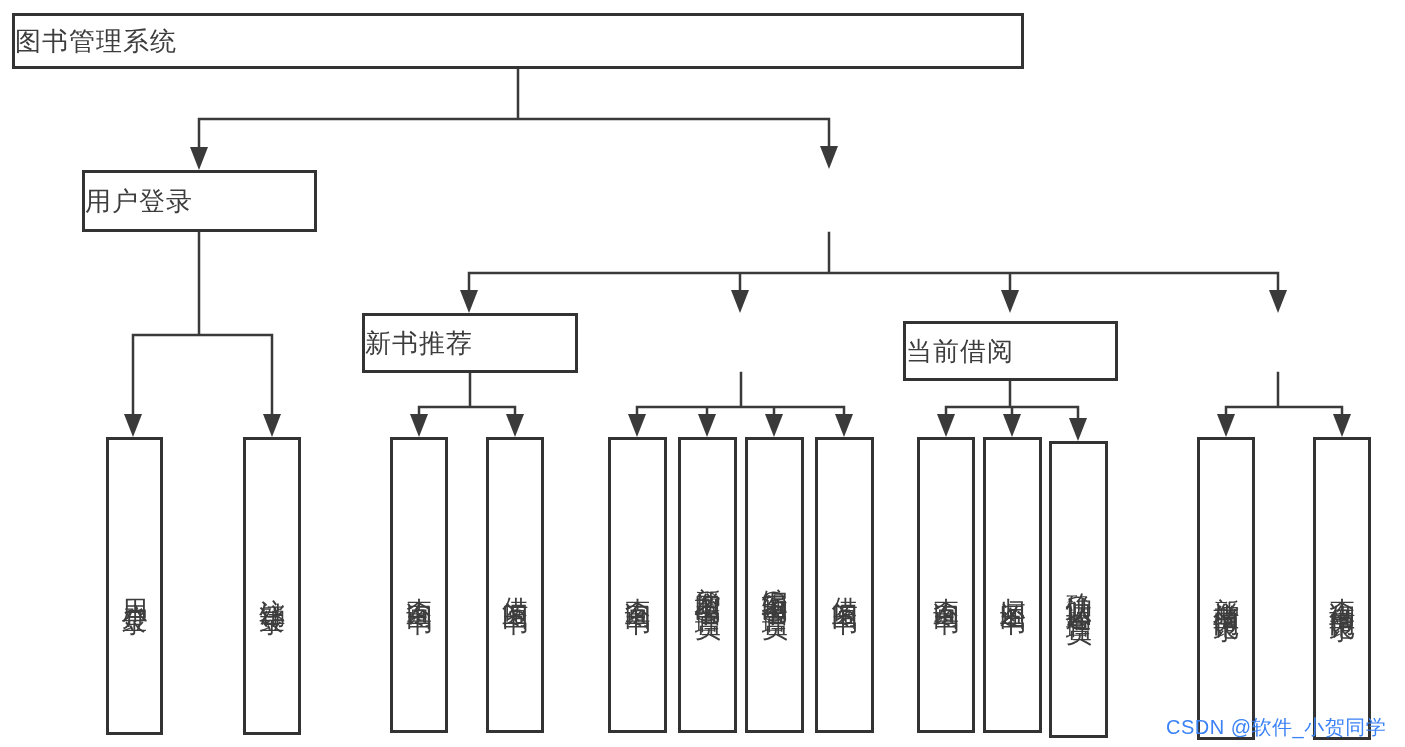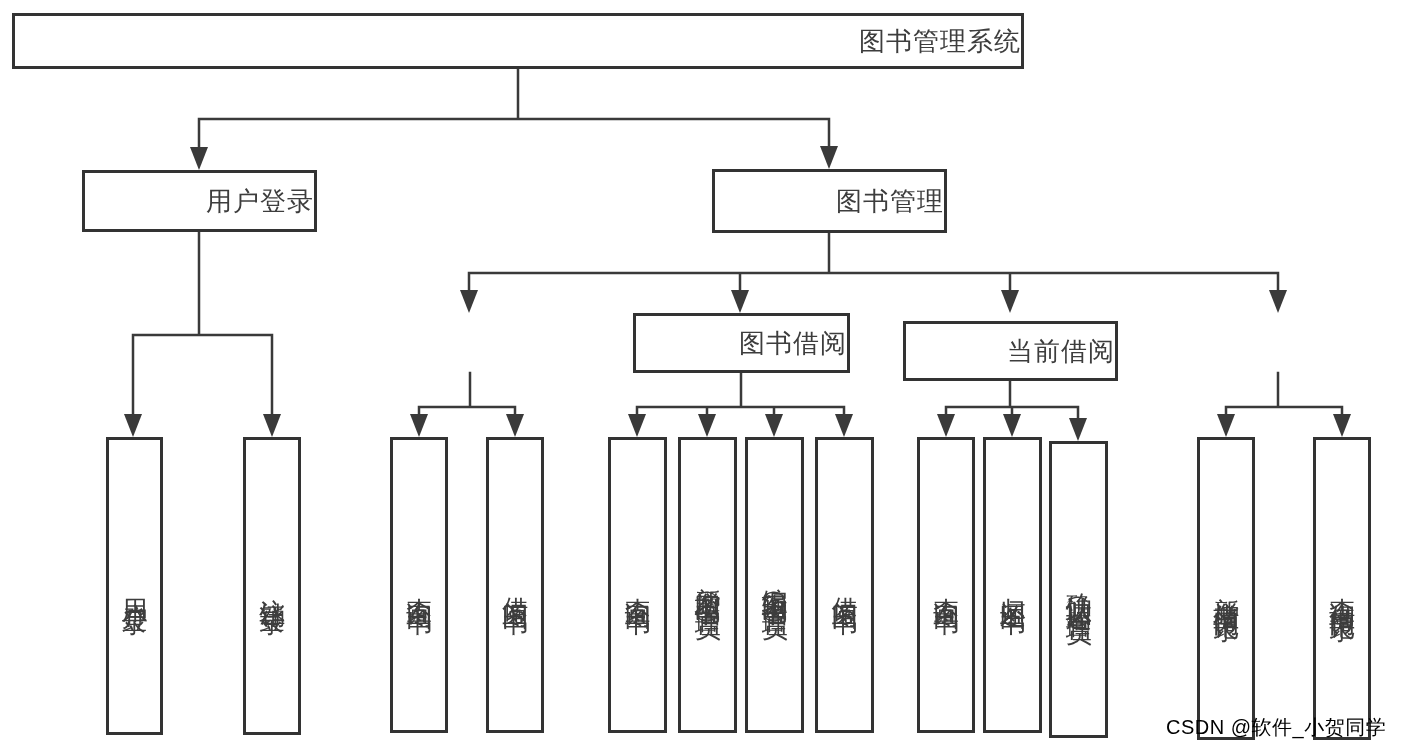--- a/index.html
+++ b/index.html
@@ -10,7 +10,7 @@
   #connectors{position:absolute;left:0;top:0;width:1405px;height:747px;}
   .hnode{
     position:absolute;box-sizing:border-box;border:3px solid #333333;background:#ffffff;
-    display:flex;align-items:center;justify-content:flex-end;
+    display:flex;align-items:center;justify-content:flex-start;
     font-size:26px;letter-spacing:1px;line-height:1;z-index:2;
   }
   .vnode{

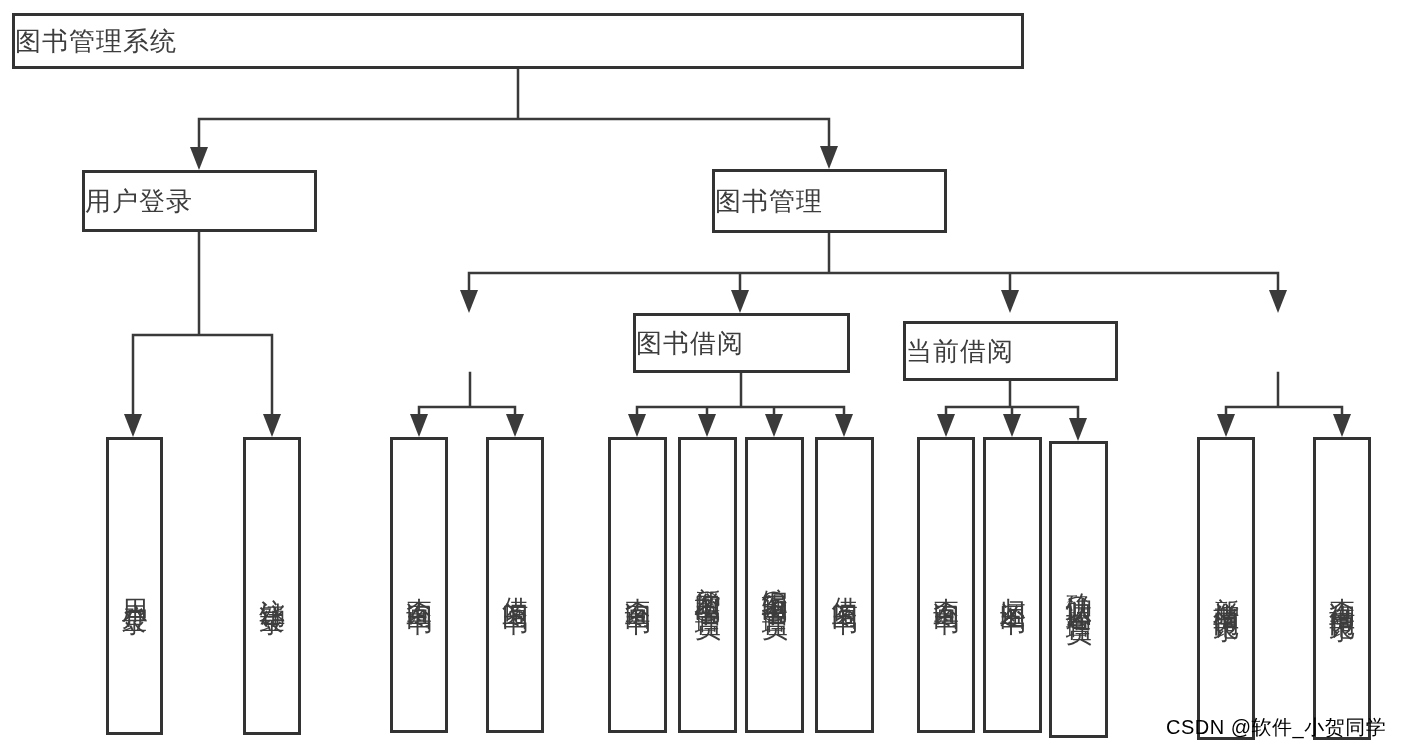--- a/index.html
+++ b/index.html
@@ -71,9 +71,6 @@
   <div class="hnode" style="left:82px;top:170px;width:235px;height:62px;">
     <span>用户登录</span>
   </div>
-  <div class="hnode" style="left:712px;top:169px;width:235px;height:64px;">
-    <span>图书管理</span>
-  </div>
 
   <div class="hnode" style="left:633px;top:313px;width:217px;height:60px;">
     <span>图书借阅</span>

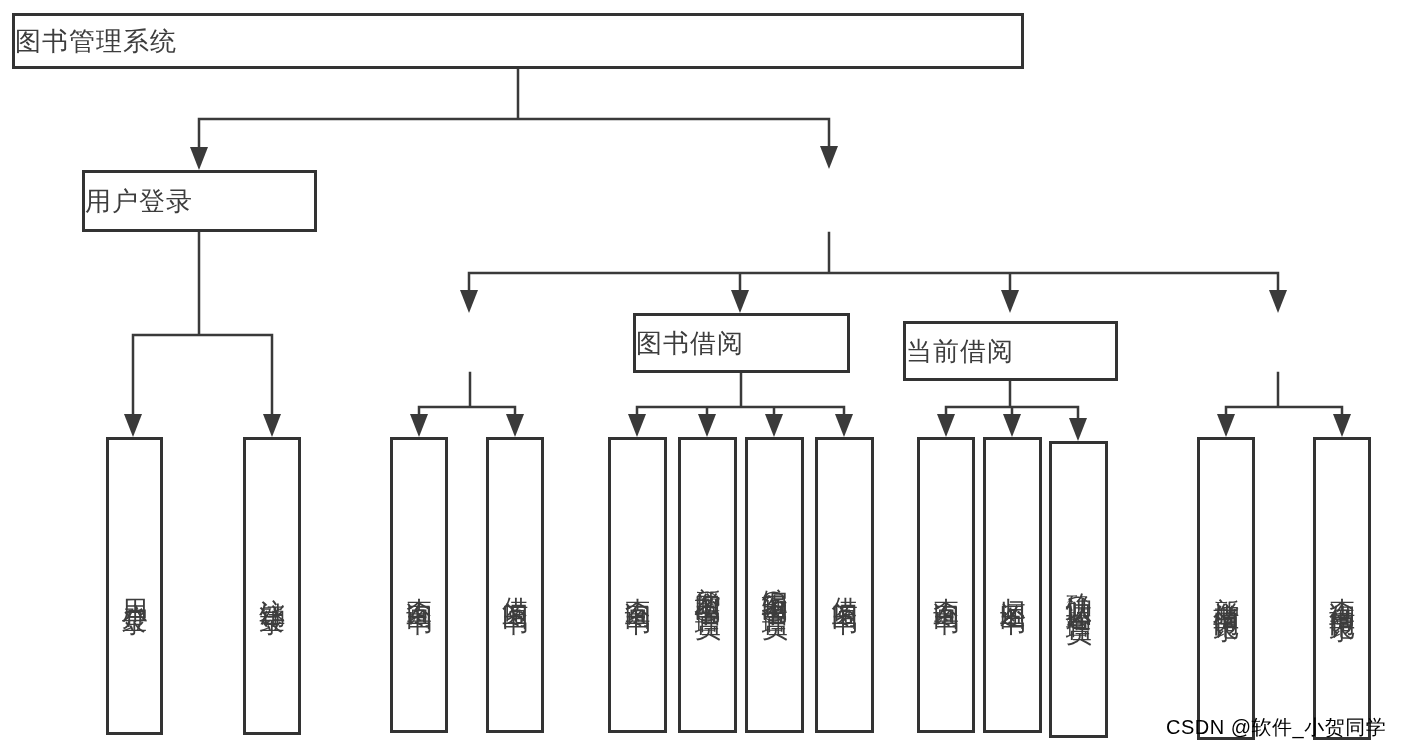--- a/index.html
+++ b/index.html
@@ -72,6 +72,9 @@
     <span>用户登录</span>
   </div>
 
+  <div class="hnode" style="left:362px;top:313px;width:216px;height:60px;">
+    <span>新书推荐</span>
+  </div>
   <div class="hnode" style="left:633px;top:313px;width:217px;height:60px;">
     <span>图书借阅</span>
   </div>

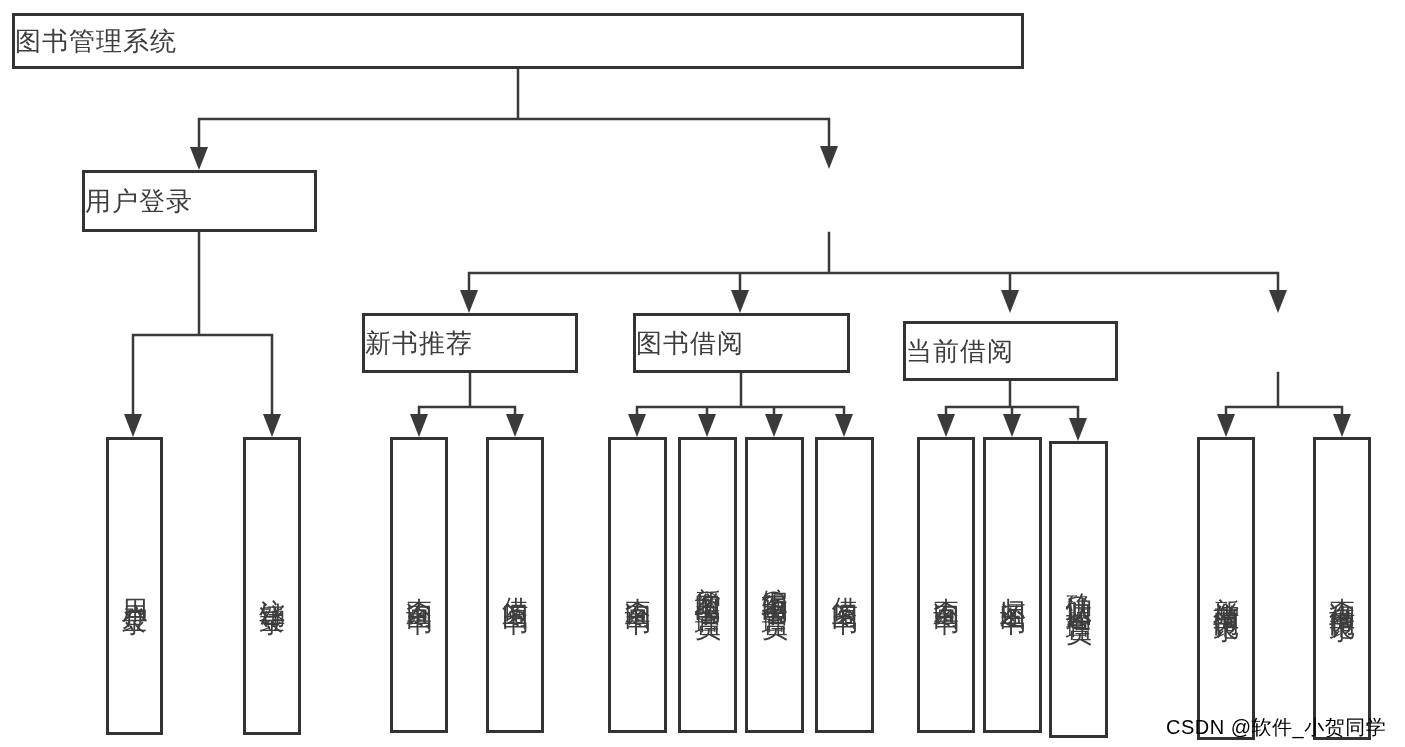--- a/index.html
+++ b/index.html
@@ -75,9 +75,6 @@
   <div class="hnode" style="left:362px;top:313px;width:216px;height:60px;">
     <span>新书推荐</span>
   </div>
-  <div class="hnode" style="left:633px;top:313px;width:217px;height:60px;">
-    <span>图书借阅</span>
-  </div>
   <div class="hnode" style="left:903px;top:321px;width:215px;height:60px;">
     <span>当前借阅</span>
   </div>

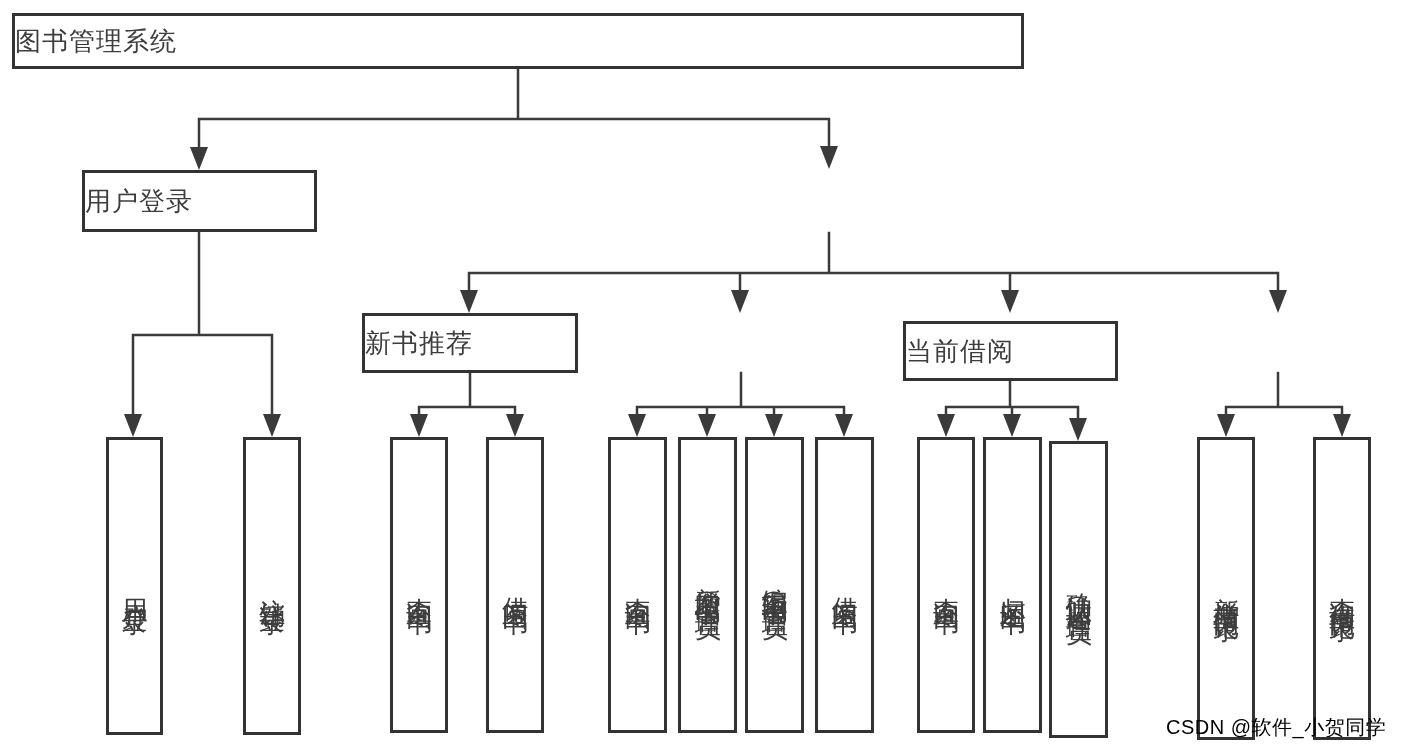--- a/index.html
+++ b/index.html
@@ -23,7 +23,7 @@
   }
   .watermark{
     position:absolute;left:1166px;top:714px;z-index:3;
-    font-size:20px;color:#000000;letter-spacing:0.5px;white-space:nowrap;
+    font-size:20px;color:#3b82f6;letter-spacing:0.5px;white-space:nowrap;
   }
 </style>
 </head>

